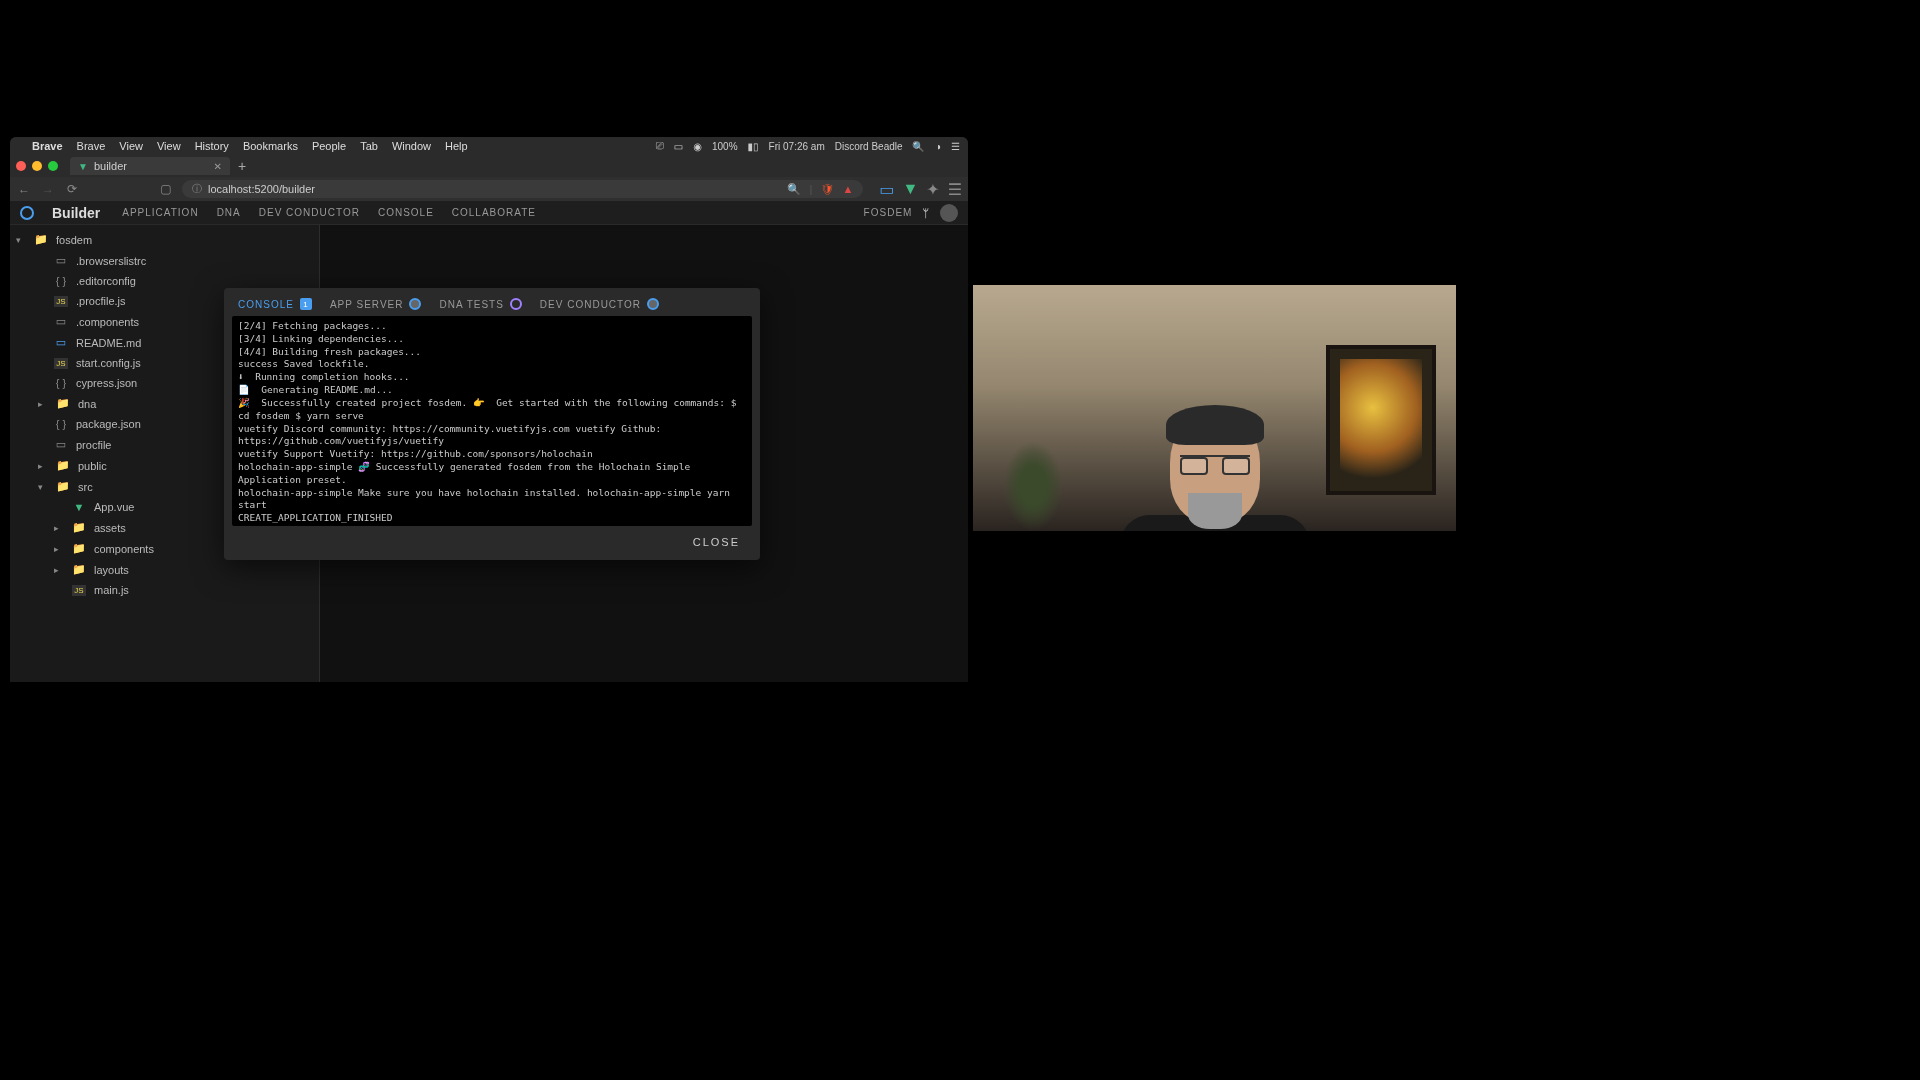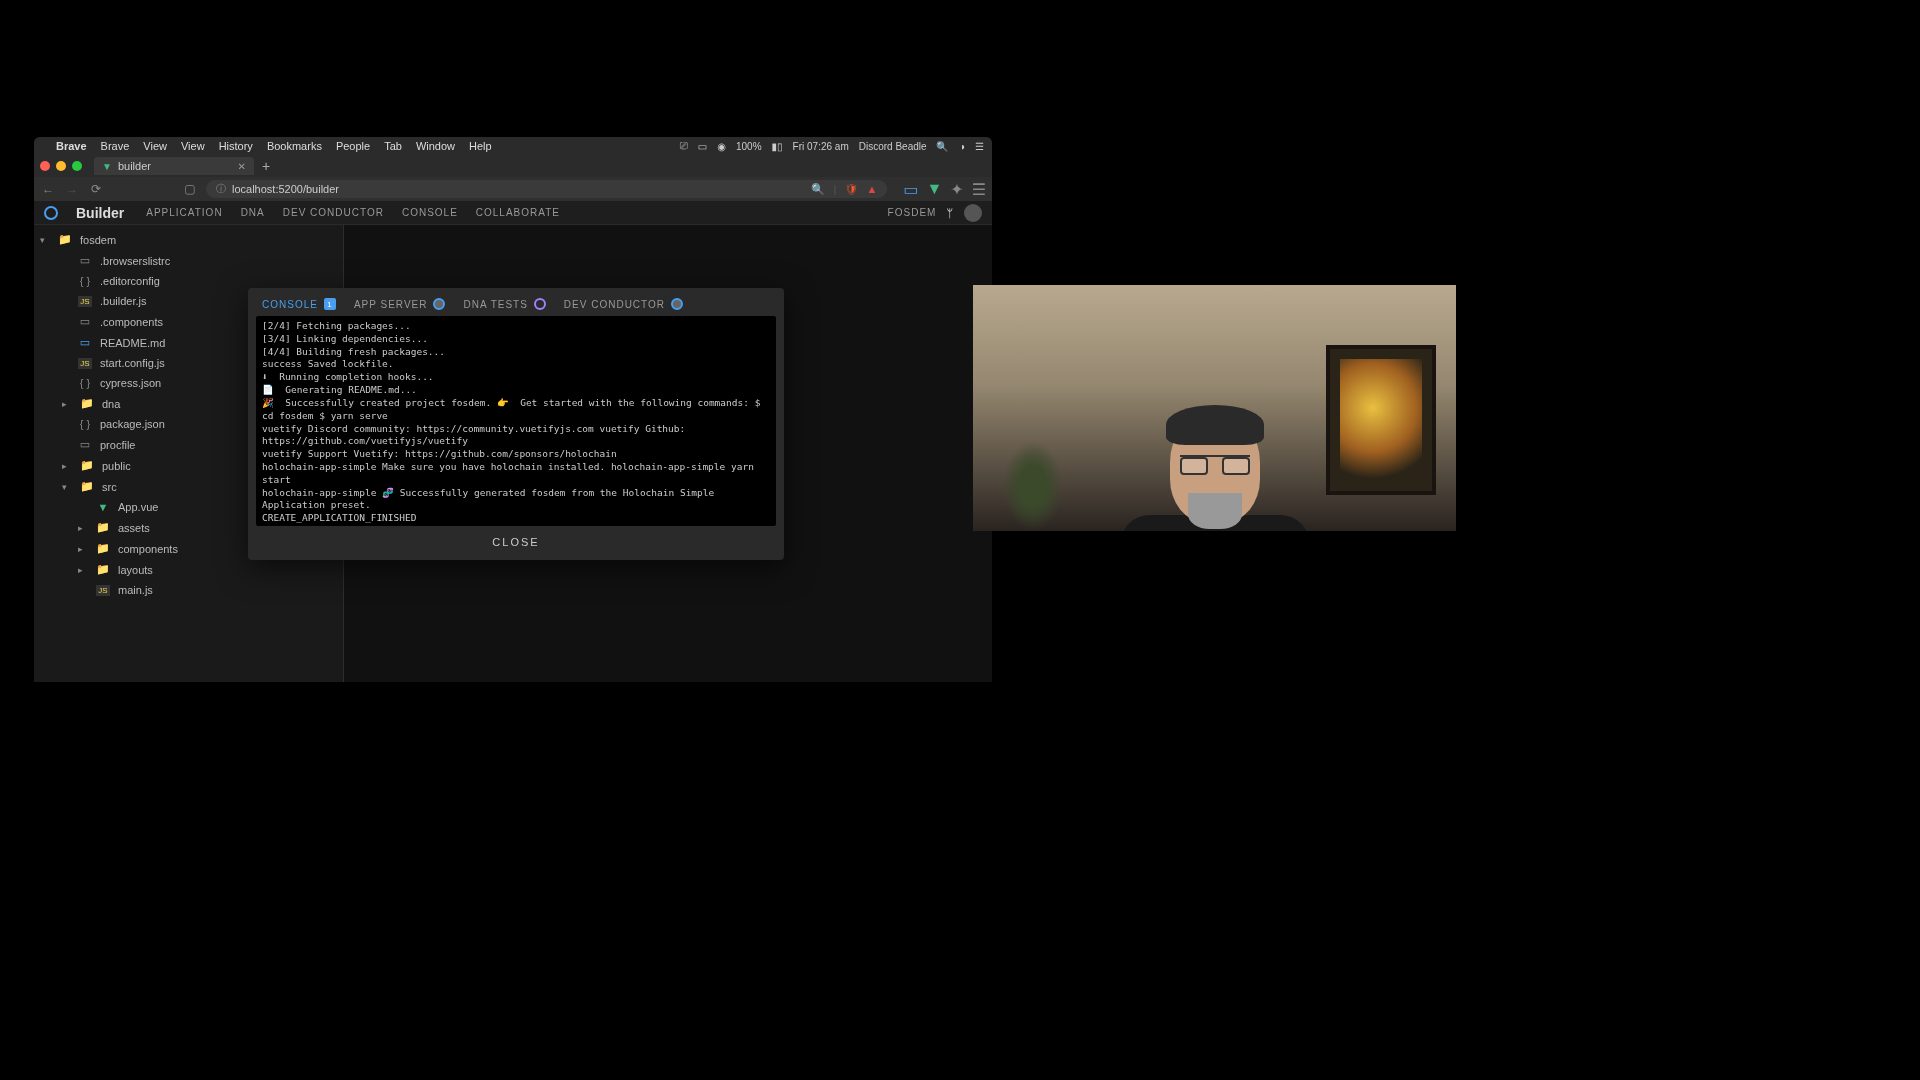--- a/index.html
+++ b/index.html
@@ -20,7 +20,6 @@
     background: #1a1a1a;
     border-radius: 6px 6px 0 0;
     overflow: hidden;
-    margin-left: 24px;
   }
   
   .menubar {

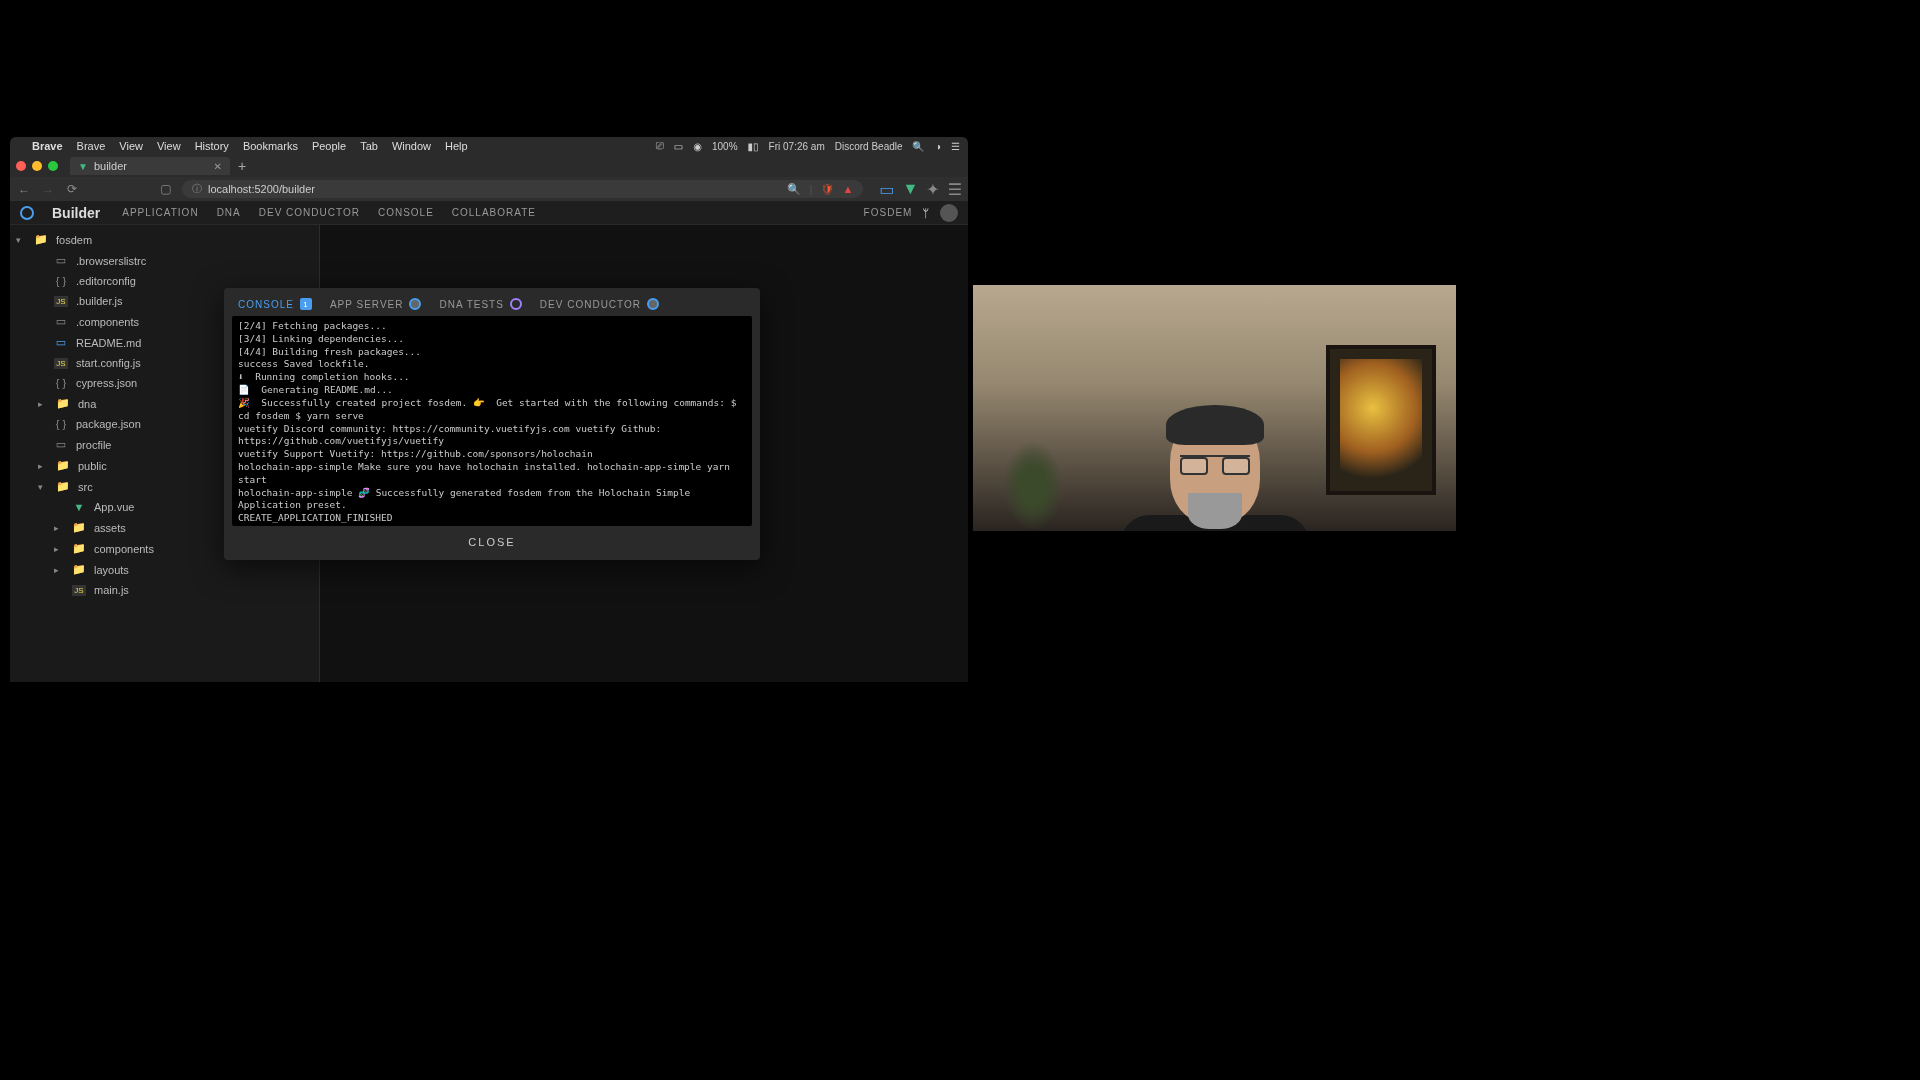--- a/index.html
+++ b/index.html
@@ -363,7 +363,7 @@
           </div>
           <div class="tree-item" style="padding-left: 44px;">
             <span class="ficon js-icon">JS</span>
-            <span class="label">.builder.js</span>
+            <span class="label">.procfile.js</span>
           </div>
           <div class="tree-item" style="padding-left: 44px;">
             <span class="ficon" style="color:#888">▭</span>

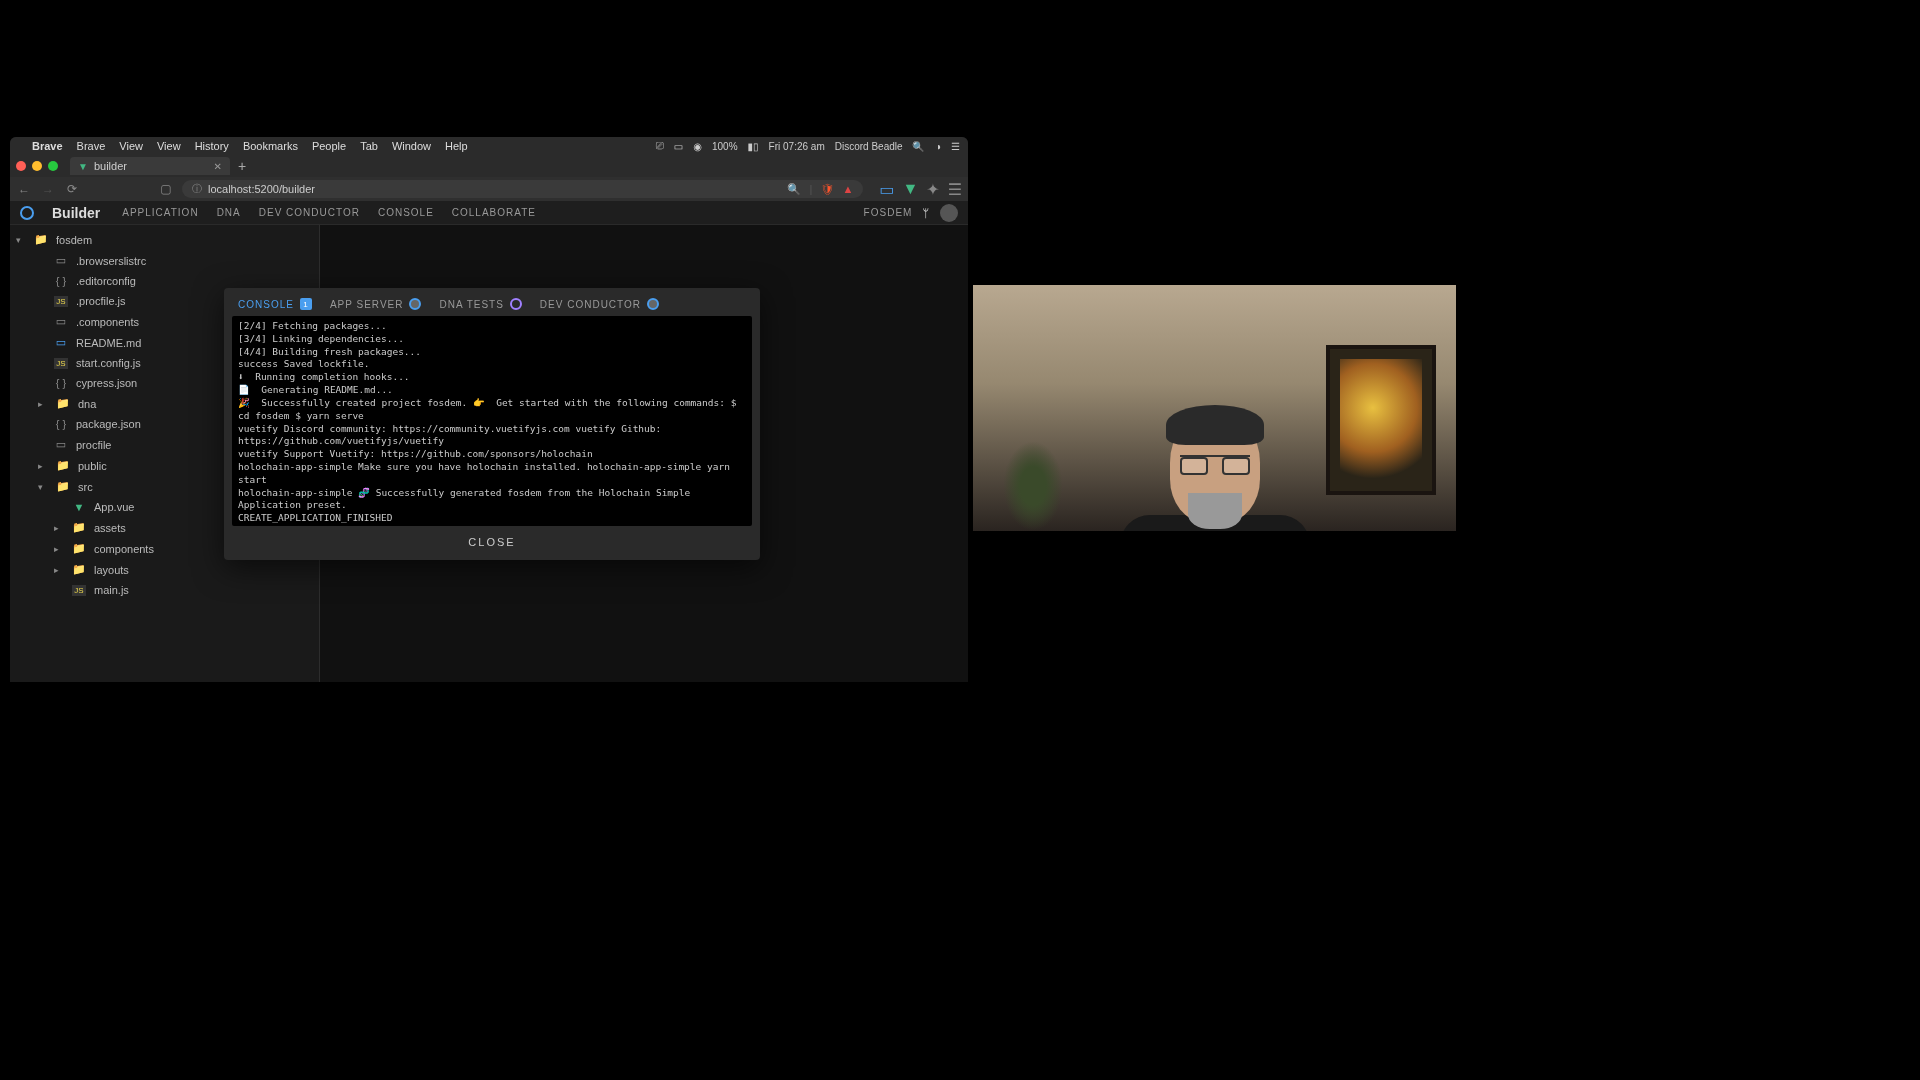--- a/index.html
+++ b/index.html
@@ -460,8 +460,8 @@
             <div>vuetify Discord community: https://community.vuetifyjs.com vuetify Github:</div>
             <div>https://github.com/vuetifyjs/vuetify</div>
             <div>vuetify Support Vuetify: https://github.com/sponsors/holochain</div>
+            <div>holochain-app-simple 🧬 Successfully generated fosdem from the Holochain Simple Application preset.</div>
             <div>holochain-app-simple Make sure you have holochain installed. holochain-app-simple yarn start</div>
-            <div>holochain-app-simple 🧬 Successfully generated fosdem from the Holochain Simple Application preset.</div>
             <div>CREATE_APPLICATION_FINISHED</div>
             <div>[1/4] Resolving packages...</div>
           </div>

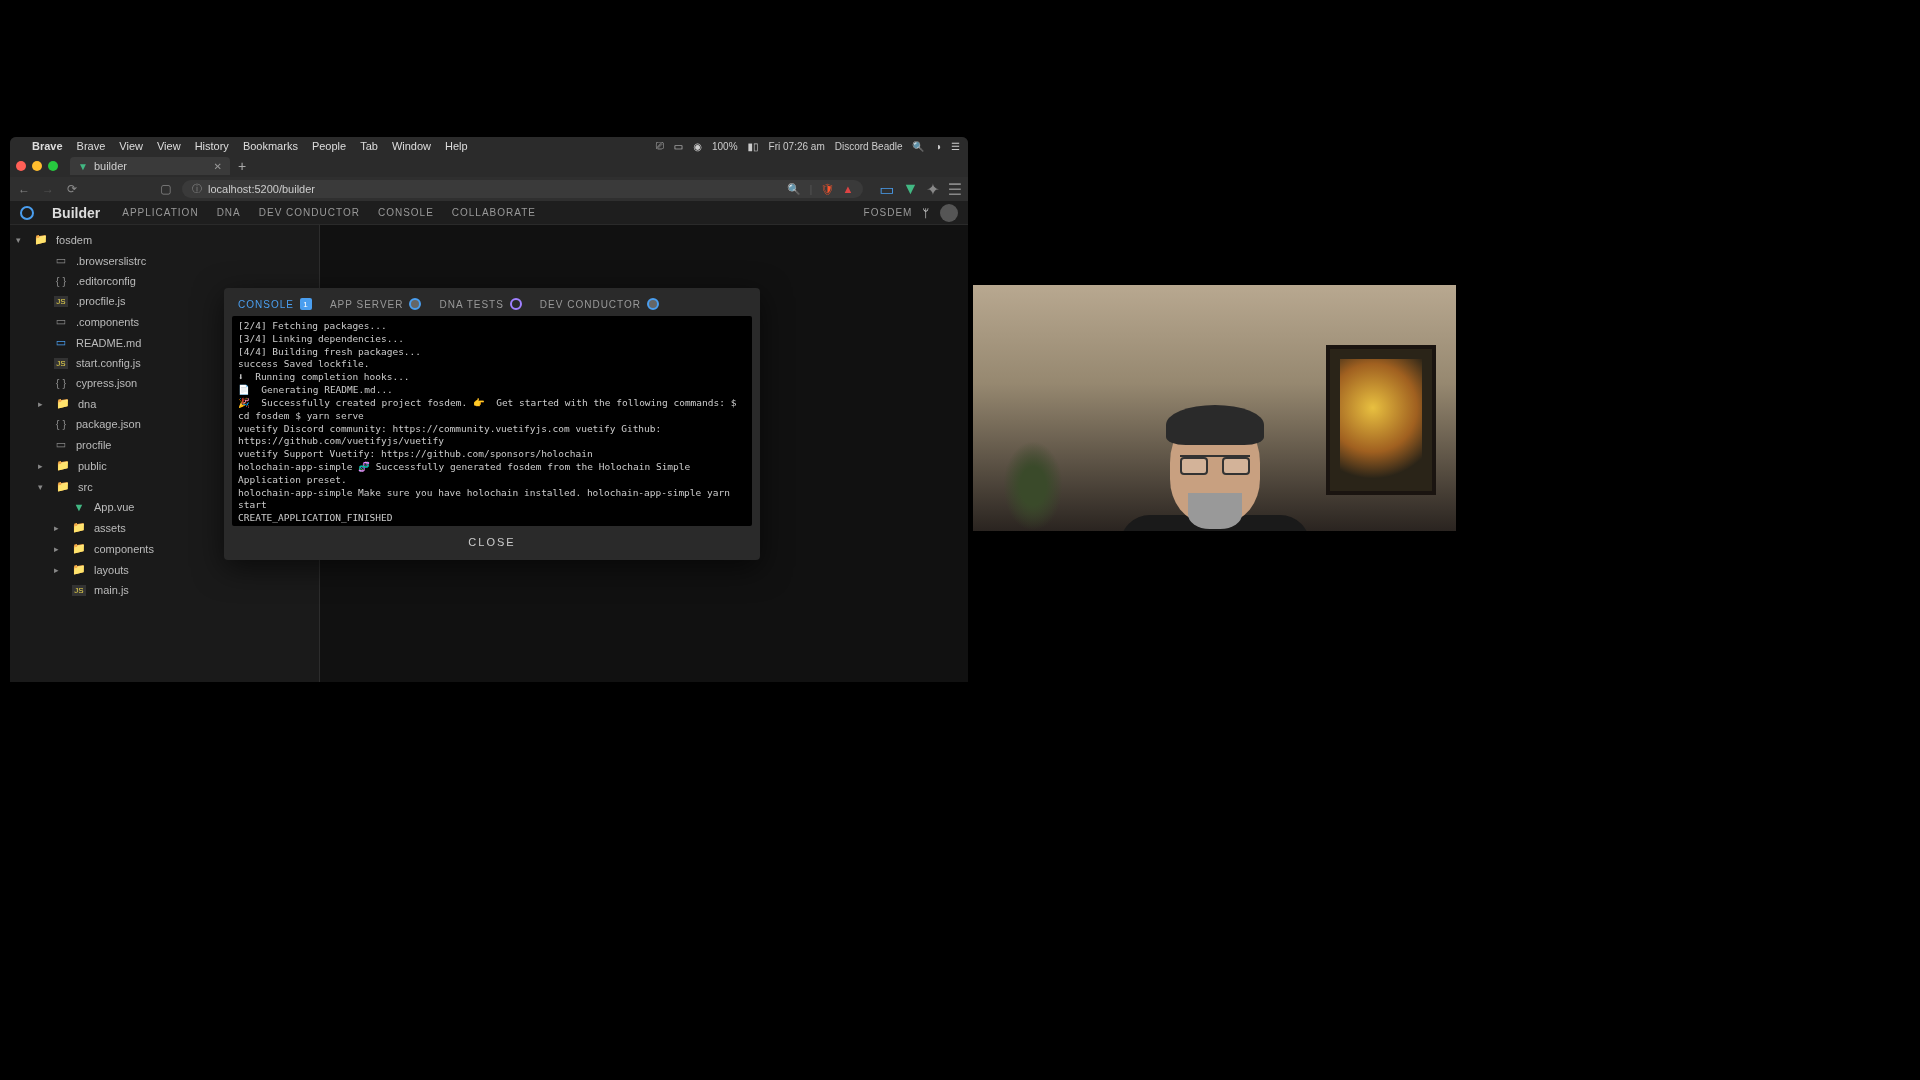--- a/index.html
+++ b/index.html
@@ -189,7 +189,7 @@
   .console-box div { white-space: pre-wrap; word-break: break-word; }
   .dialog-footer {
     display: flex;
-    justify-content: center;
+    justify-content: flex-end;
     padding: 10px 20px 4px 20px;
   }
   .close-btn {

